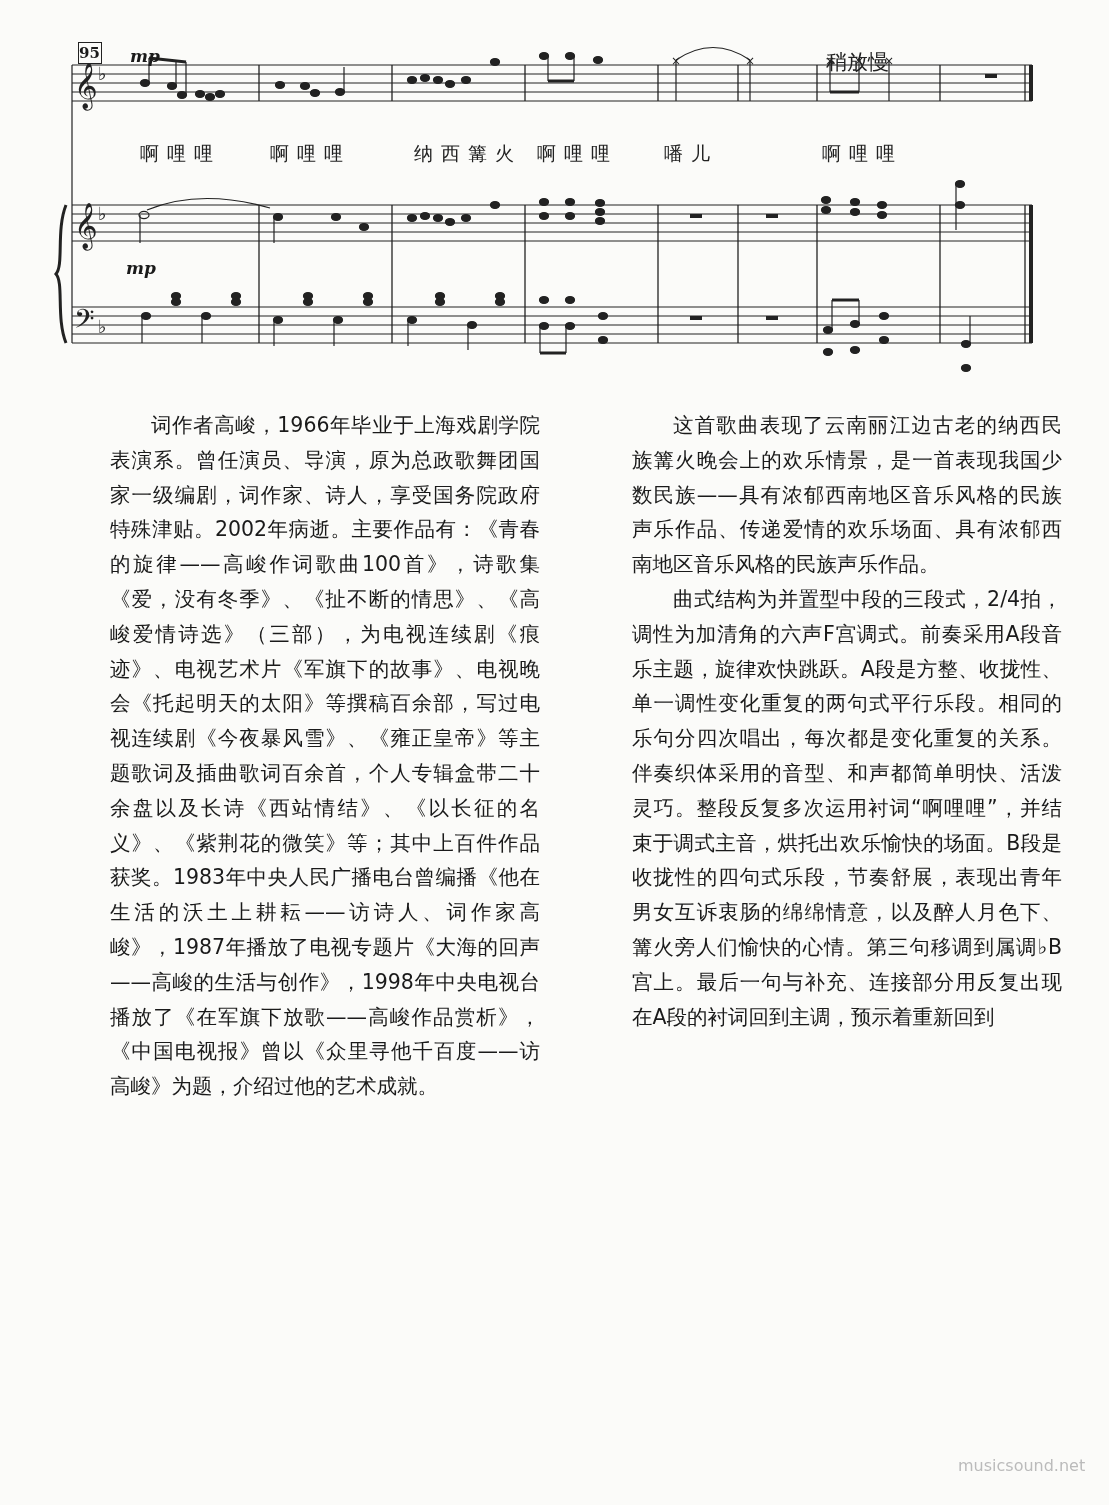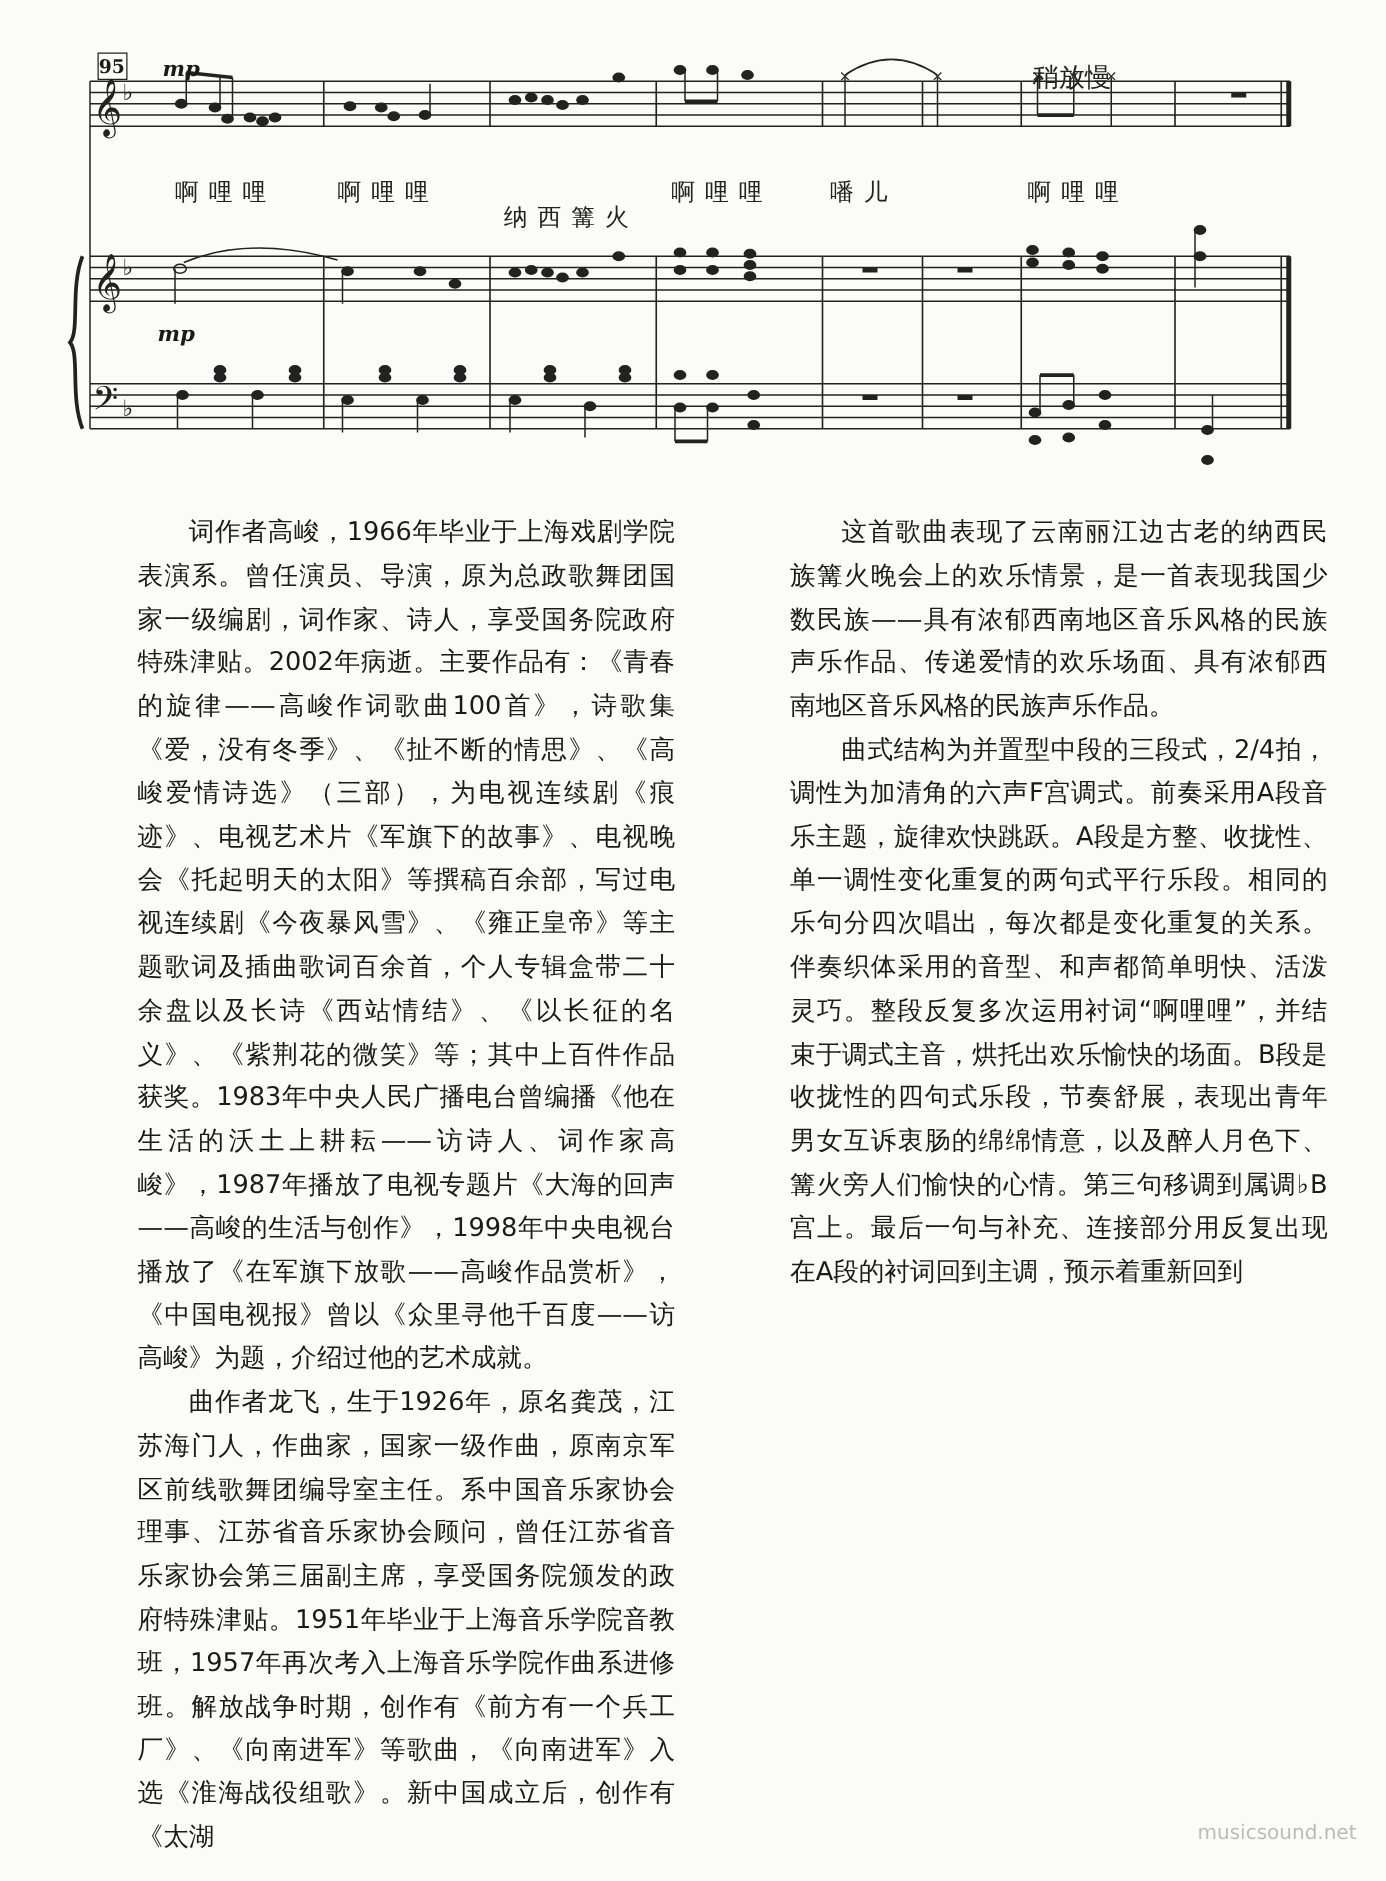--- a/index.html
+++ b/index.html
@@ -224,7 +224,7 @@
 
   <div class="lyric" style="left:140px;">啊哩哩</div>
   <div class="lyric" style="left:270px;">啊哩哩</div>
-  <div class="lyric" style="left:403px;margin-top:20px;">纳西篝火</div>
+  <div class="lyric" style="left:414px;">纳西篝火</div>
   <div class="lyric" style="left:537px;">啊哩哩</div>
   <div class="lyric" style="left:664px;">噃儿</div>
   <div class="lyric" style="left:822px;">啊哩哩</div>

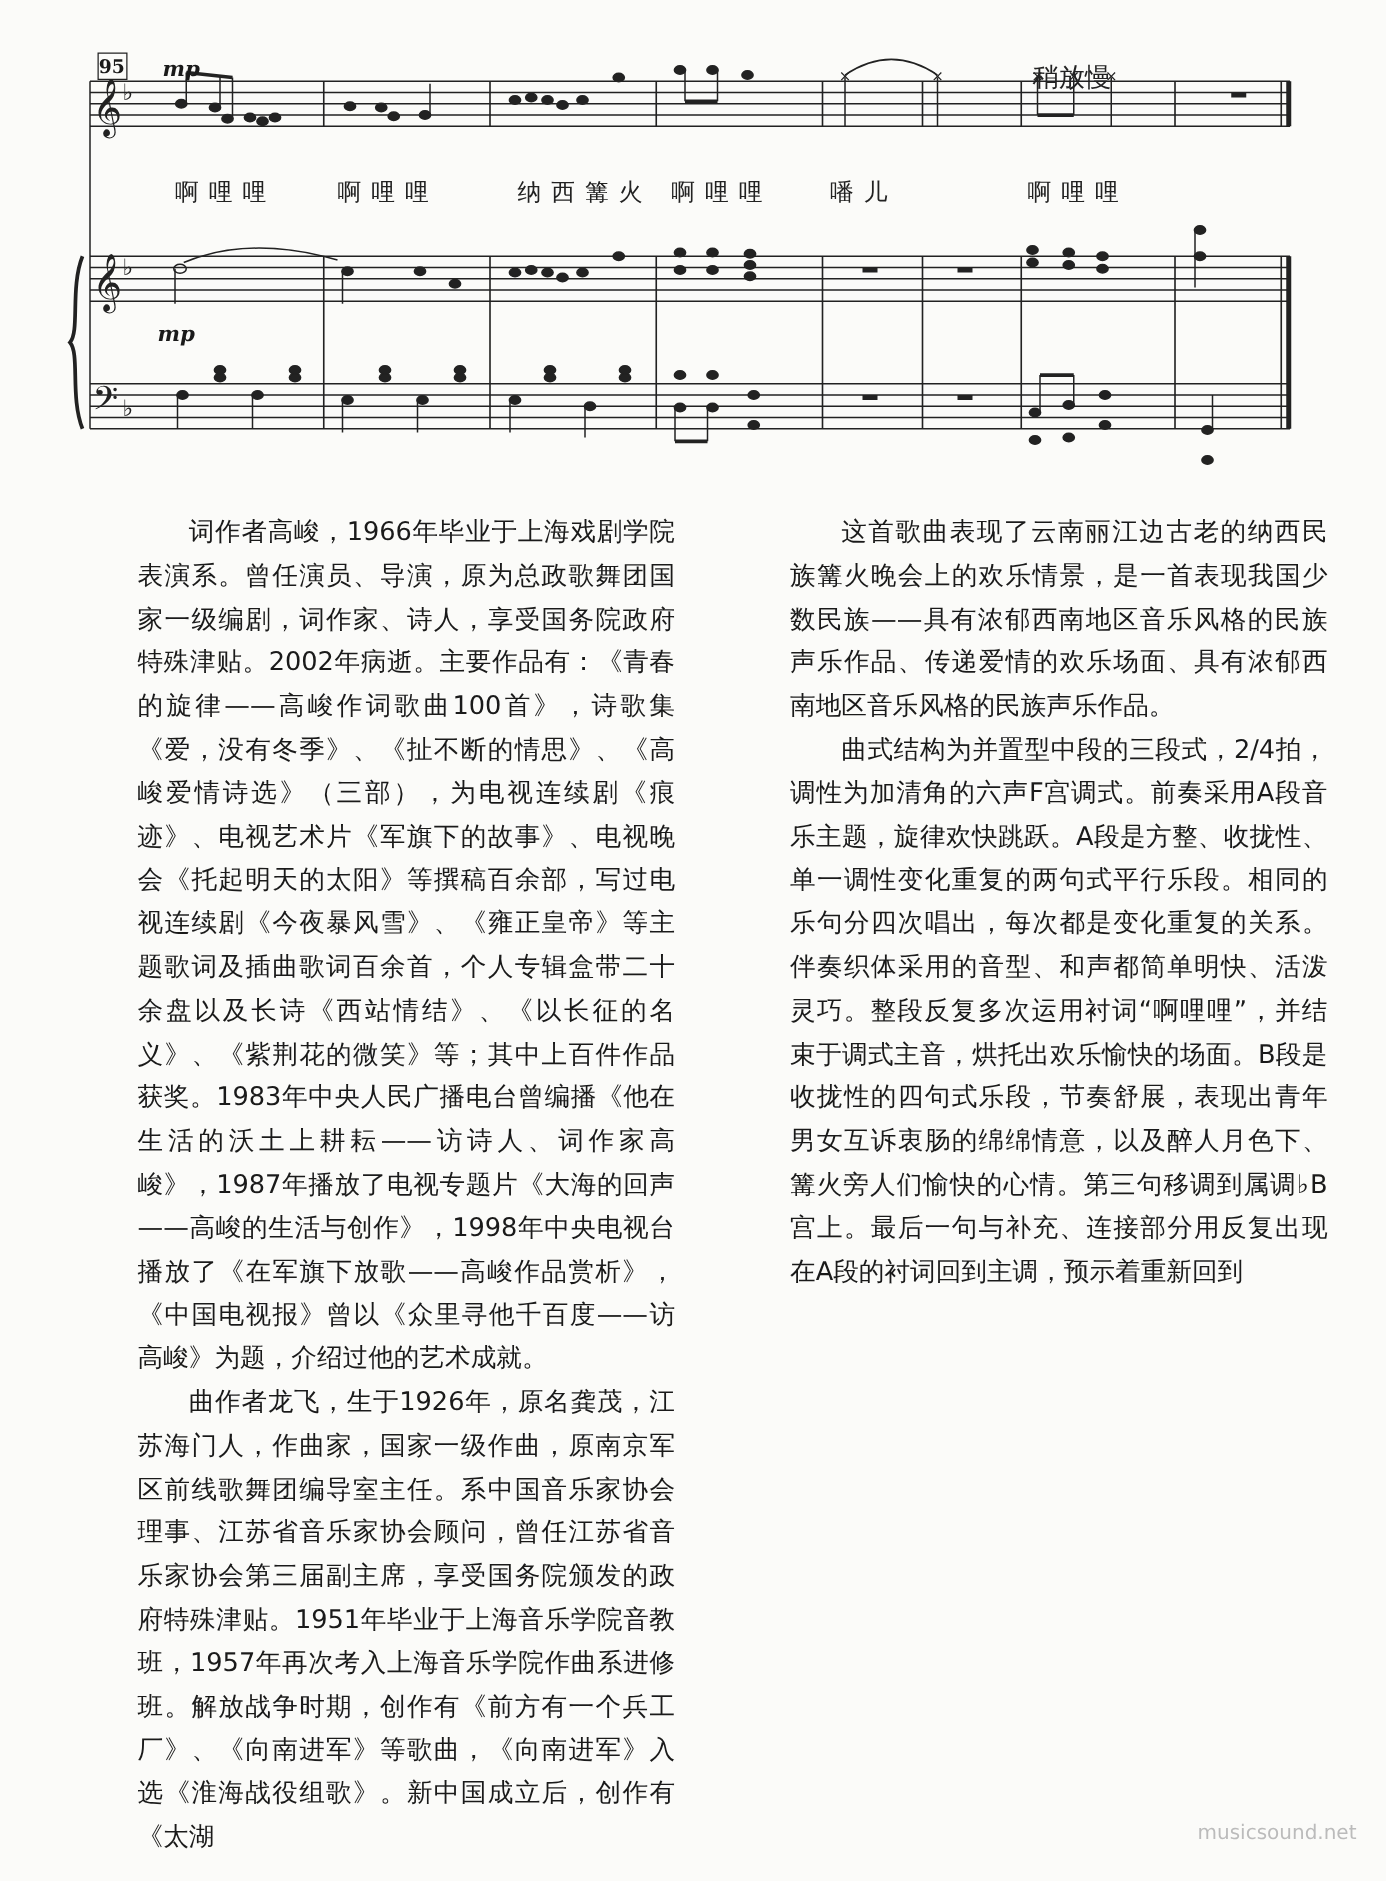--- a/index.html
+++ b/index.html
@@ -232,7 +232,6 @@
 
 <div class="col left">
   <p class="indent">词作者高峻，1966年毕业于上海戏剧学院表演系。曾任演员、导演，原为总政歌舞团国家一级编剧，词作家、诗人，享受国务院政府特殊津贴。2002年病逝。主要作品有：《青春的旋律——高峻作词歌曲100首》，诗歌集《爱，没有冬季》、《扯不断的情思》、《高峻爱情诗选》（三部），为电视连续剧《痕迹》、电视艺术片《军旗下的故事》、电视晚会《托起明天的太阳》等撰稿百余部，写过电视连续剧《今夜暴风雪》、《雍正皇帝》等主题歌词及插曲歌词百余首，个人专辑盒带二十余盘以及长诗《西站情结》、《以长征的名义》、《紫荆花的微笑》等；其中上百件作品获奖。1983年中央人民广播电台曾编播《他在生活的沃土上耕耘——访诗人、词作家高峻》，1987年播放了电视专题片《大海的回声——高峻的生活与创作》，1998年中央电视台播放了《在军旗下放歌——高峻作品赏析》，《中国电视报》曾以《众里寻他千百度——访高峻》为题，介绍过他的艺术成就。</p>
-  <p class="indent">曲作者龙飞，生于1926年，原名龚茂，江苏海门人，作曲家，国家一级作曲，原南京军区前线歌舞团编导室主任。系中国音乐家协会理事、江苏省音乐家协会顾问，曾任江苏省音乐家协会第三届副主席，享受国务院颁发的政府特殊津贴。1951年毕业于上海音乐学院音教班，1957年再次考入上海音乐学院作曲系进修班。解放战争时期，创作有《前方有一个兵工厂》、《向南进军》等歌曲，《向南进军》入选《淮海战役组歌》。新中国成立后，创作有《太湖</p>
 </div>
 
 <div class="col right">

